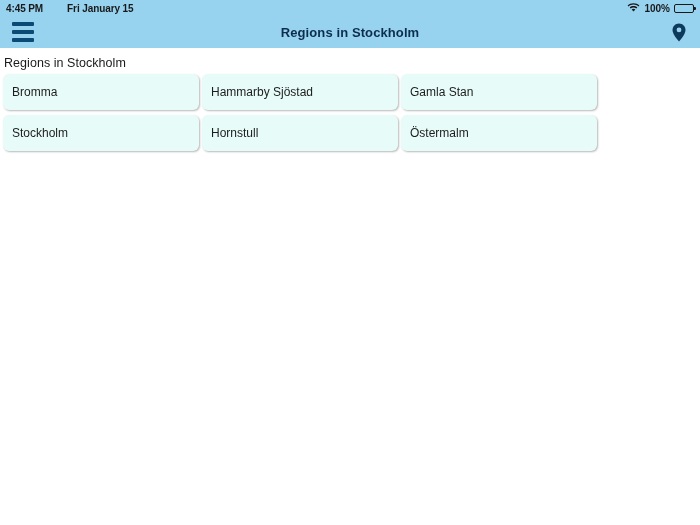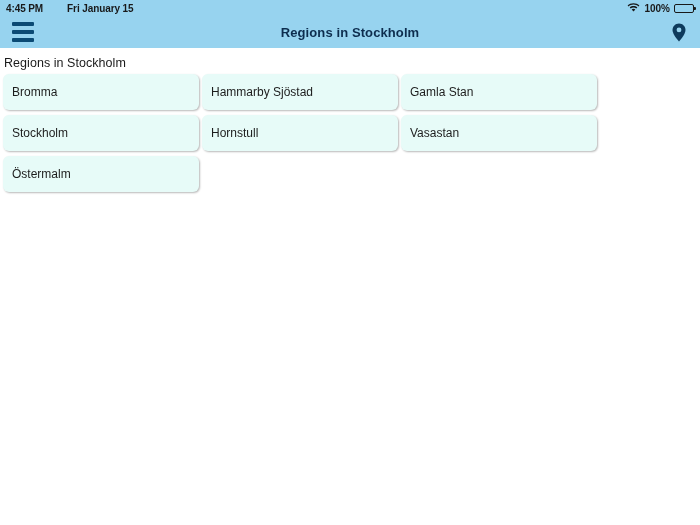--- a/index.html
+++ b/index.html
@@ -217,7 +217,6 @@
       <div class="region-card">Gamla Stan</div>
       <div class="region-card">Stockholm</div>
       <div class="region-card">Hornstull</div>
-      <div class="region-card">Vasastan</div>
       <div class="region-card">Östermalm</div>
     </div>
   </div>

